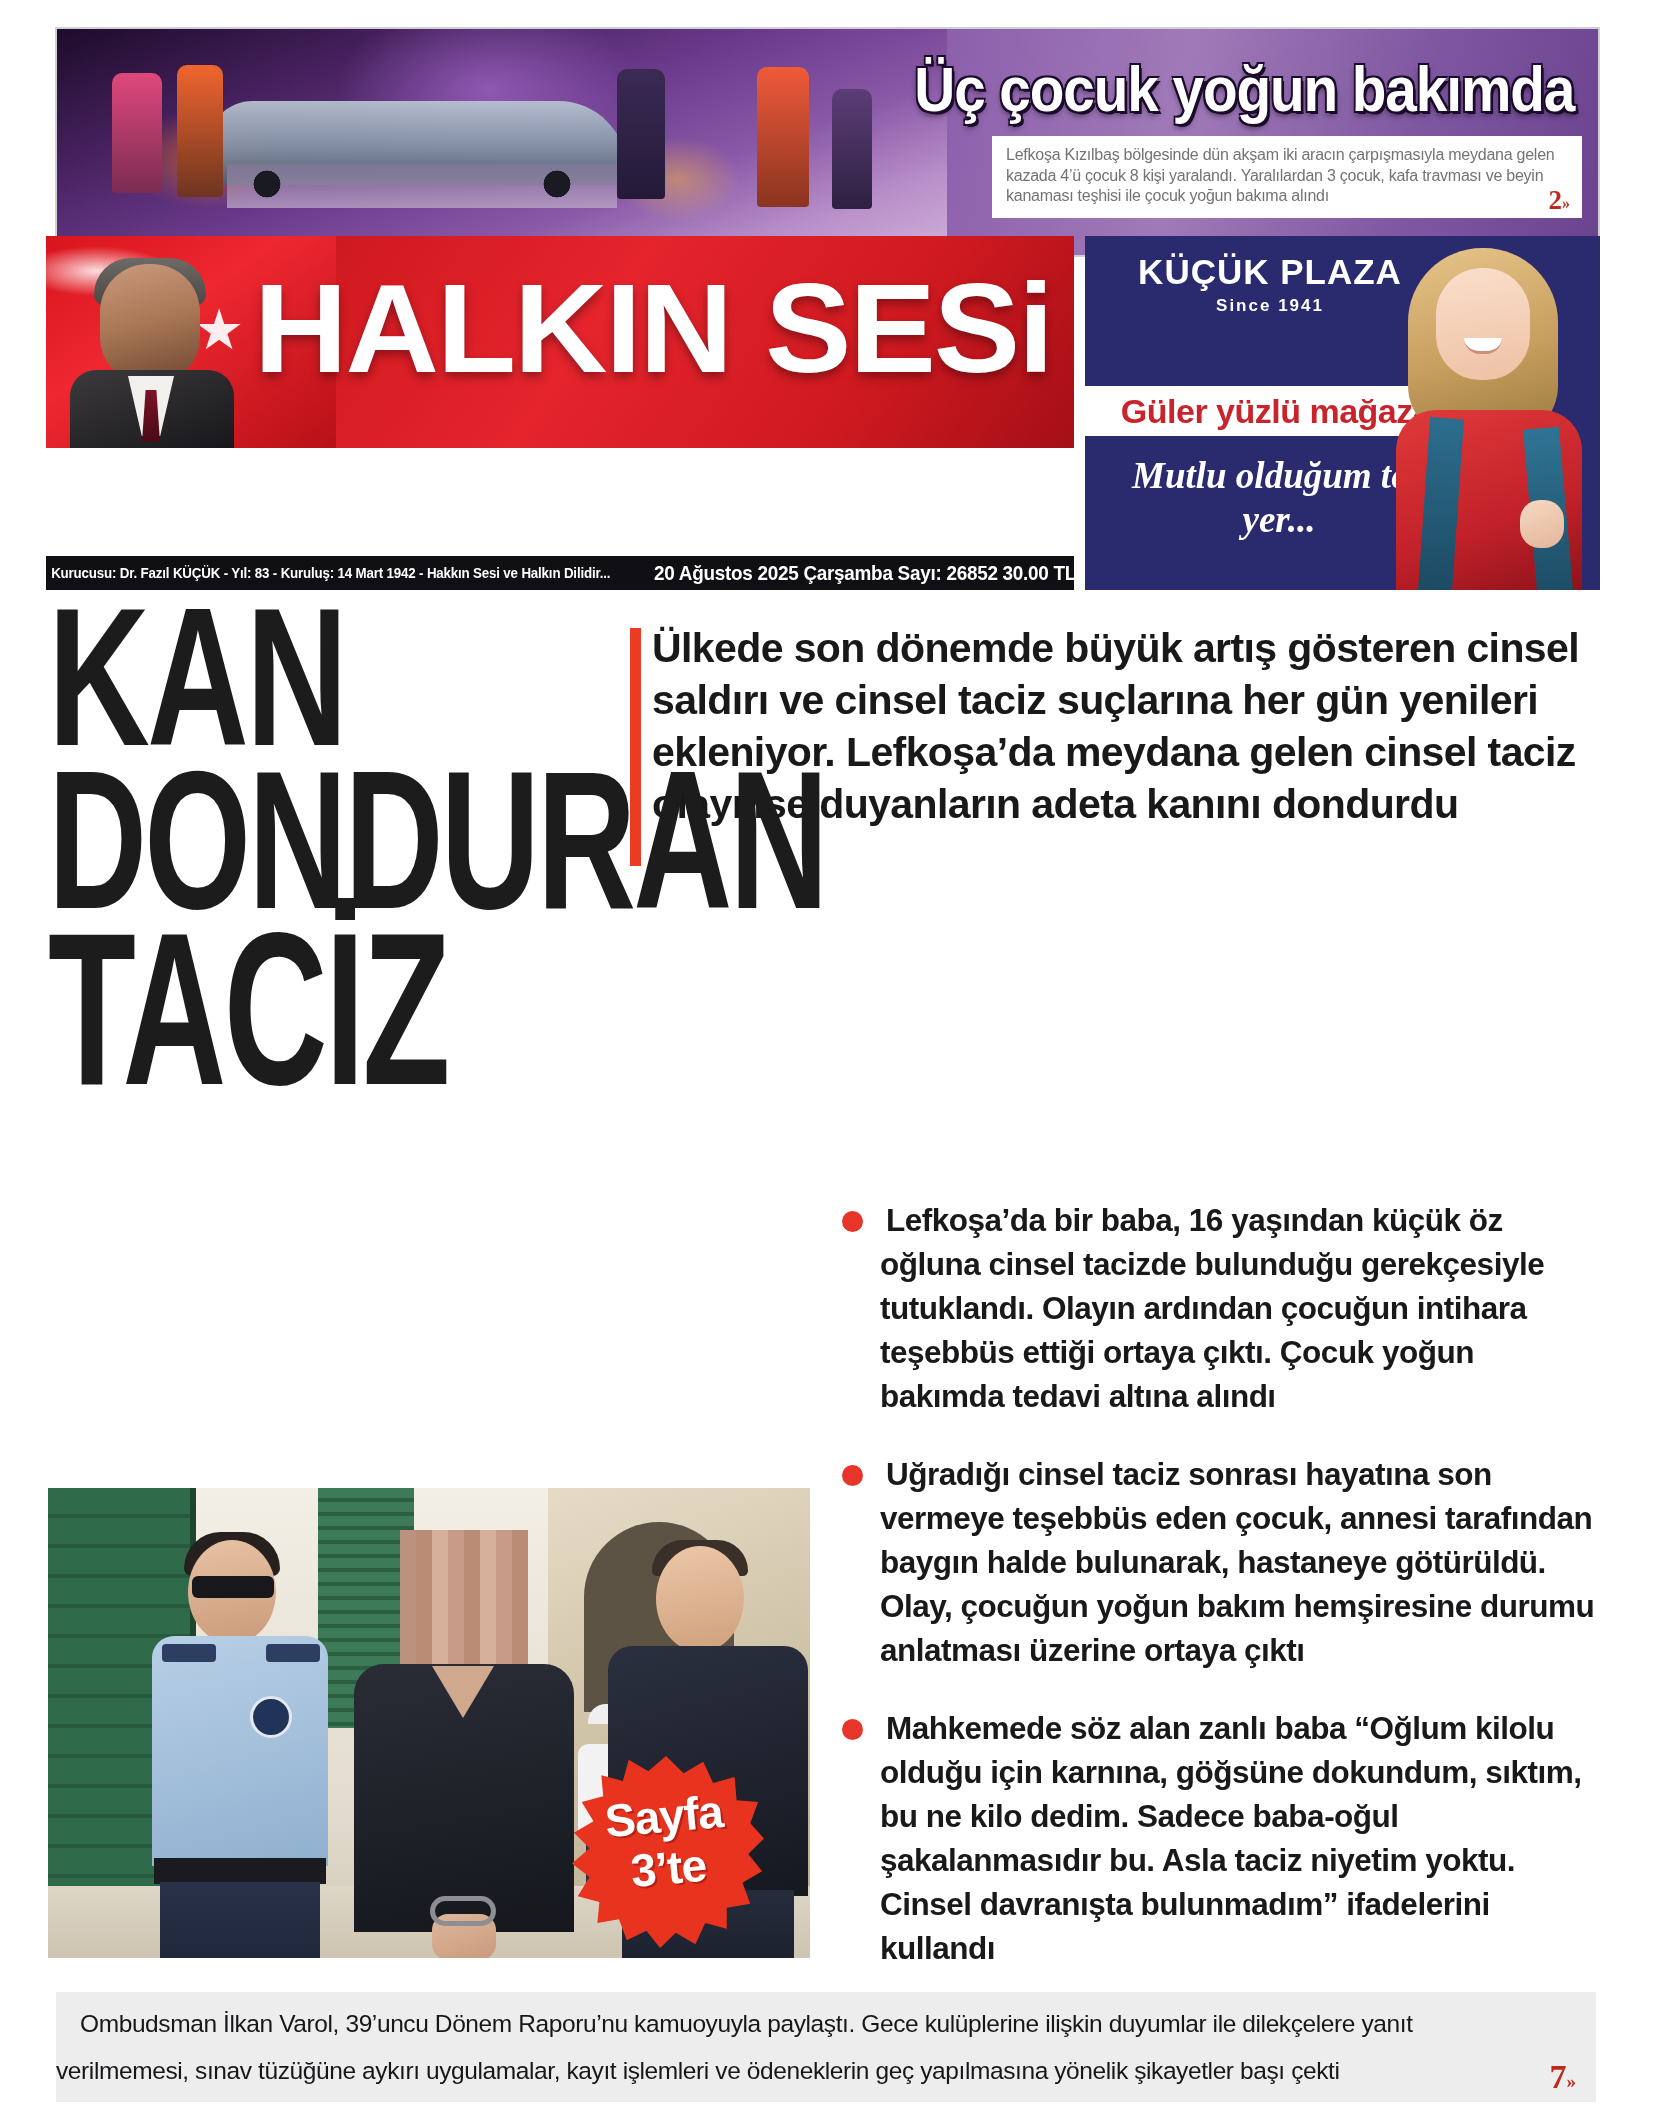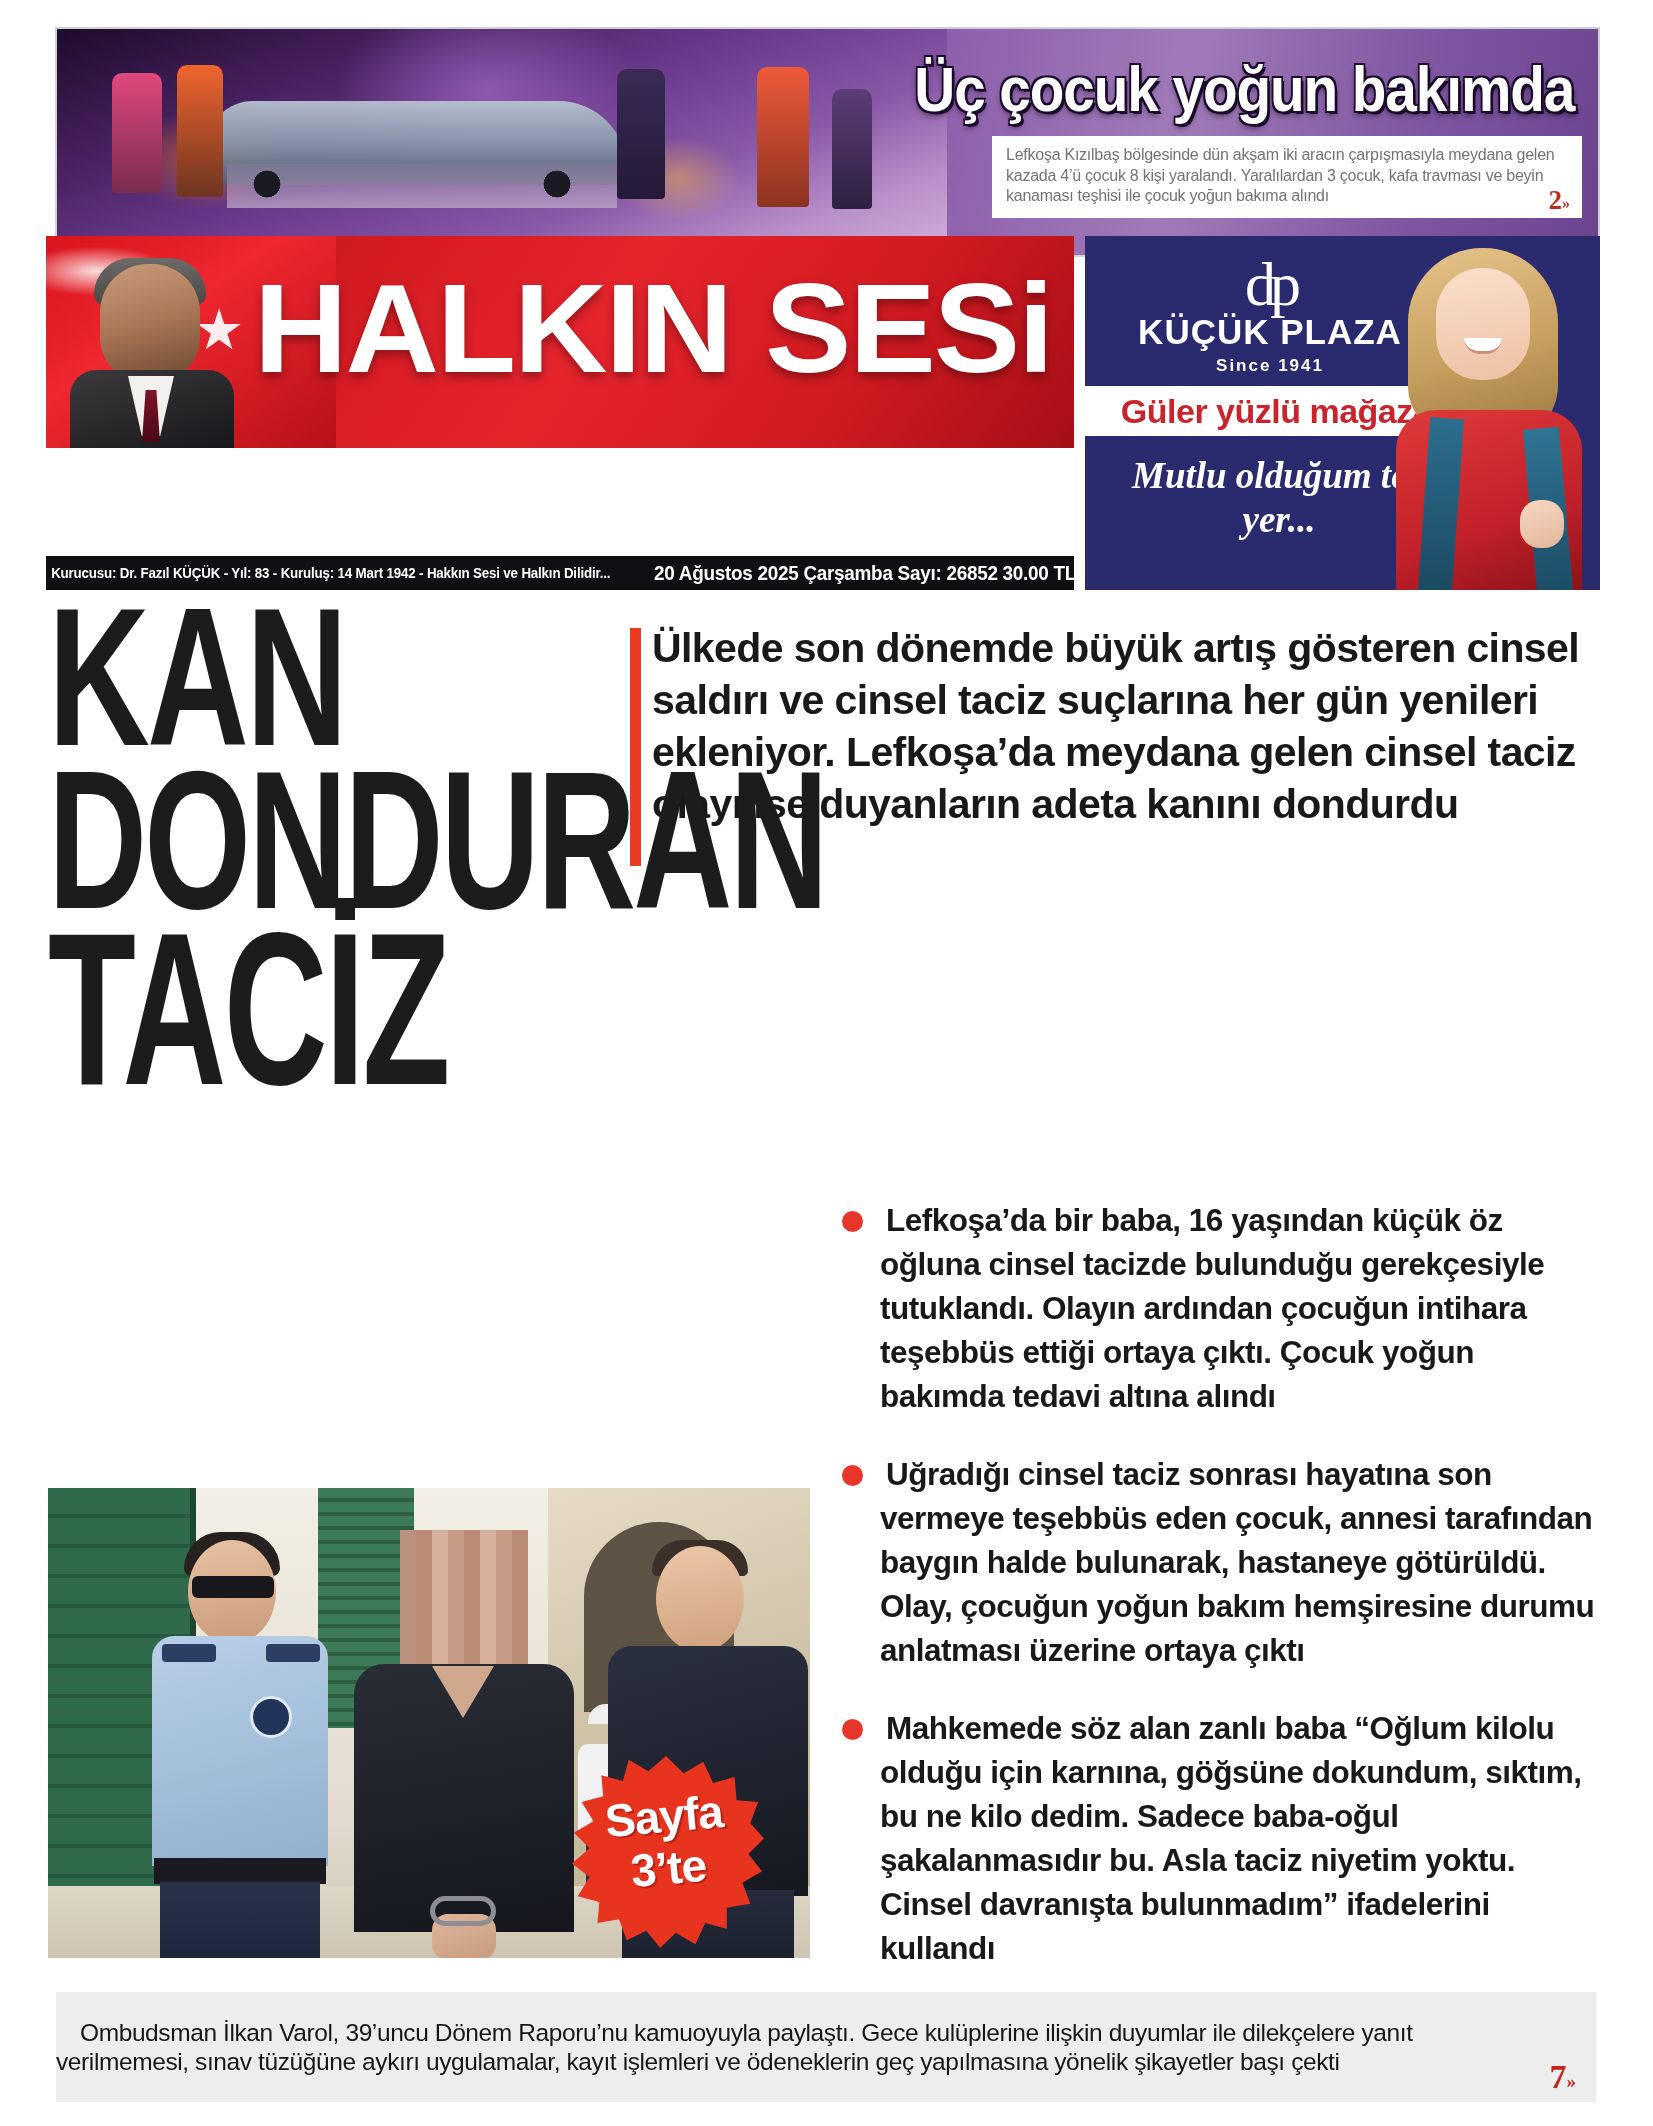--- a/index.html
+++ b/index.html
@@ -529,7 +529,6 @@
 
   <div class="ad">
     <div class="ad-logo">
-      <div class="dp">dp</div>
       <div class="name">KÜÇÜK PLAZA</div>
       <div class="since">Since 1941</div>
     </div>

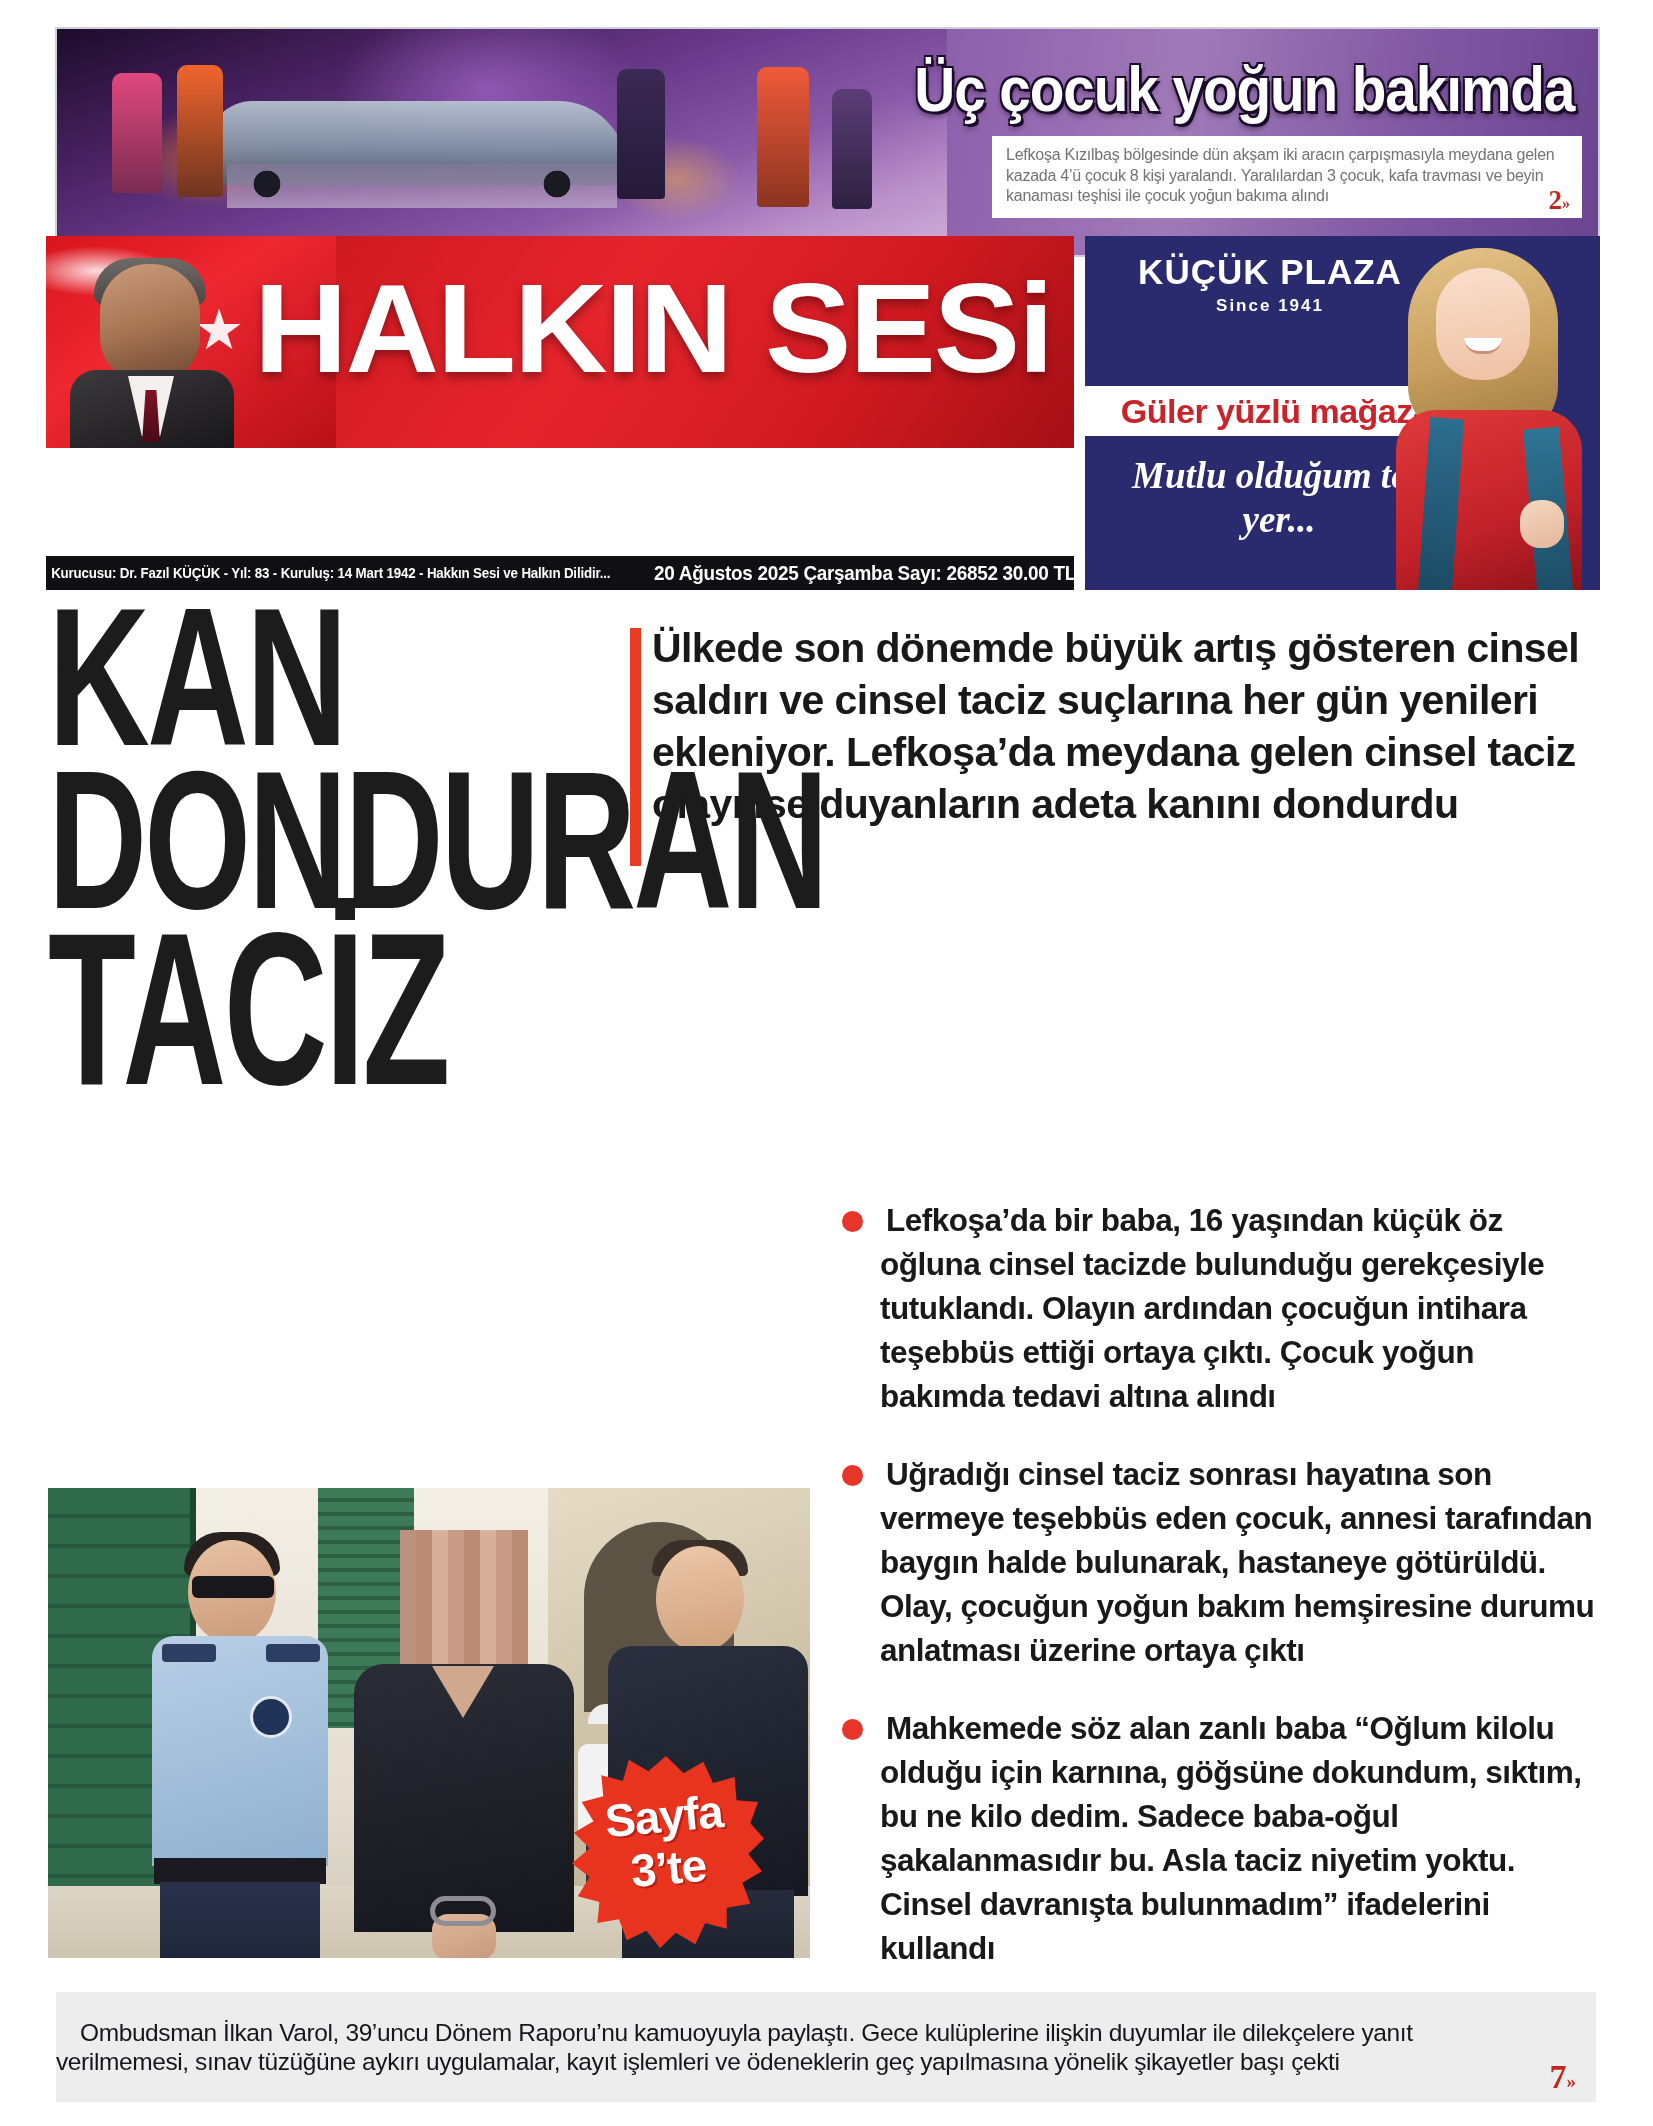--- a/index.html
+++ b/index.html
@@ -477,7 +477,7 @@
     padding-right: 60px;
     font-family: "Liberation Sans", sans-serif;
     font-size: 24.5px;
-    line-height: 29px;
+    line-height: 47px;
     color: #17171a;
     letter-spacing: -0.4px;
     text-indent: 24px;

